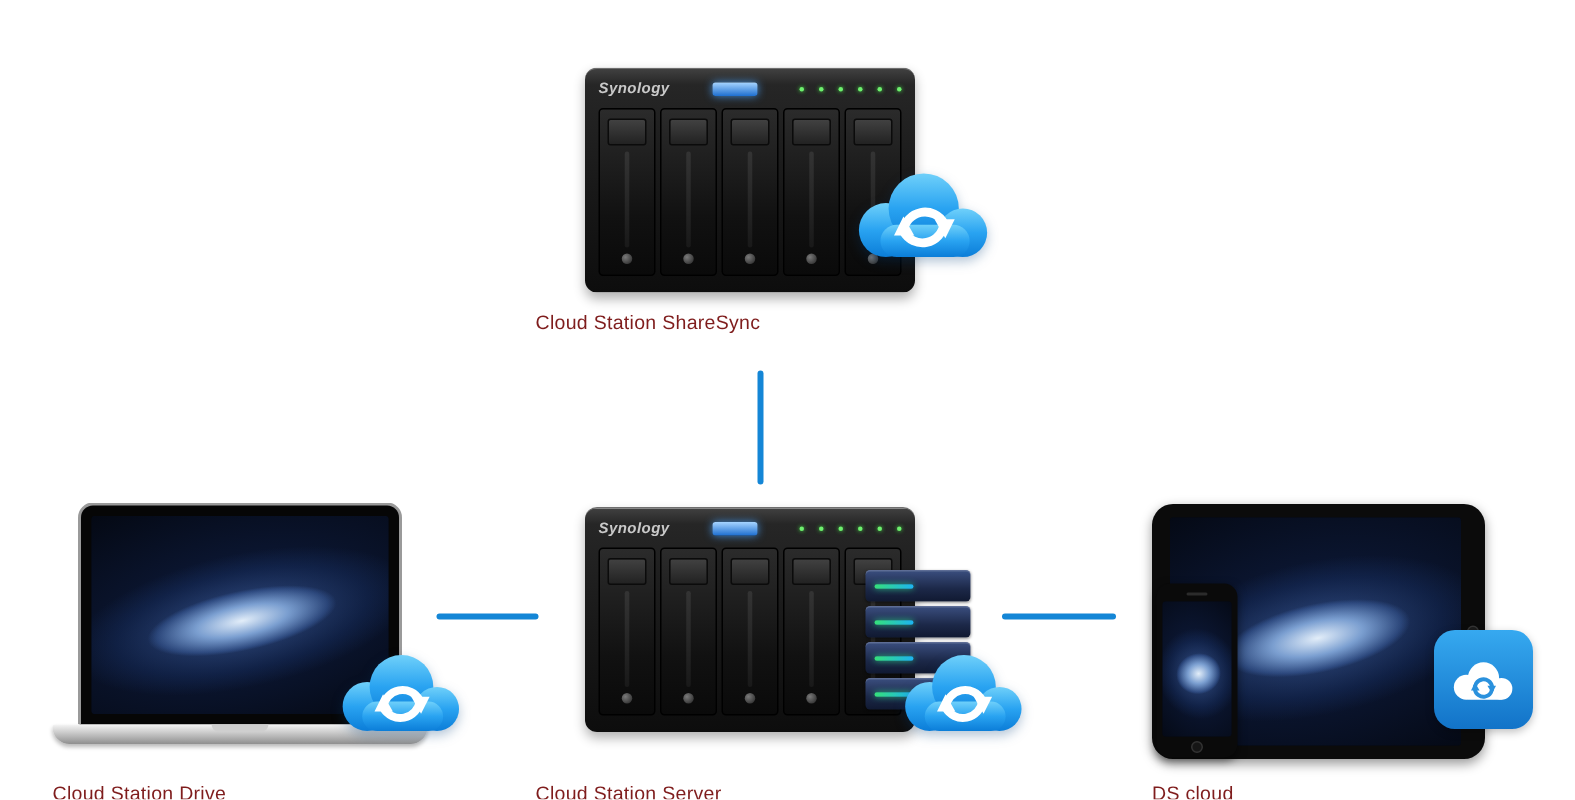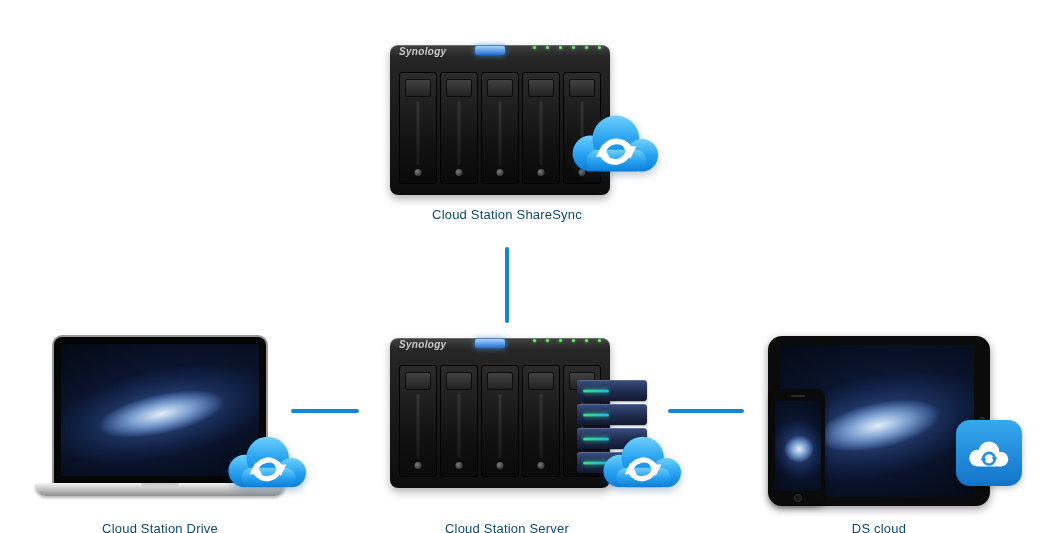--- a/index.html
+++ b/index.html
@@ -20,7 +20,7 @@
        background:linear-gradient(180deg,#404040 0%,#262626 7%,#181818 55%,#0d0d0d 100%);
        border-radius:8px;border-top:1px solid #6e6e6e;box-shadow:0 4px 8px rgba(0,0,0,.3);
        padding:0 9px 9px}
-  .nas-strip{height:26px;display:flex;align-items:flex-start;justify-content:space-between}
+  .nas-strip{height:26px;display:flex;align-items:center;justify-content:space-between}
   .nas-logo{font-size:10px;font-style:italic;font-weight:bold;color:#c9c9c9;letter-spacing:.3px}
   .nas-lcd{width:30px;height:9px;border-radius:2px;background:linear-gradient(180deg,#a6d4ff,#1e6fd0);box-shadow:0 0 6px rgba(70,155,240,.9)}
   .nas-leds{display:flex;gap:10px;align-items:center}

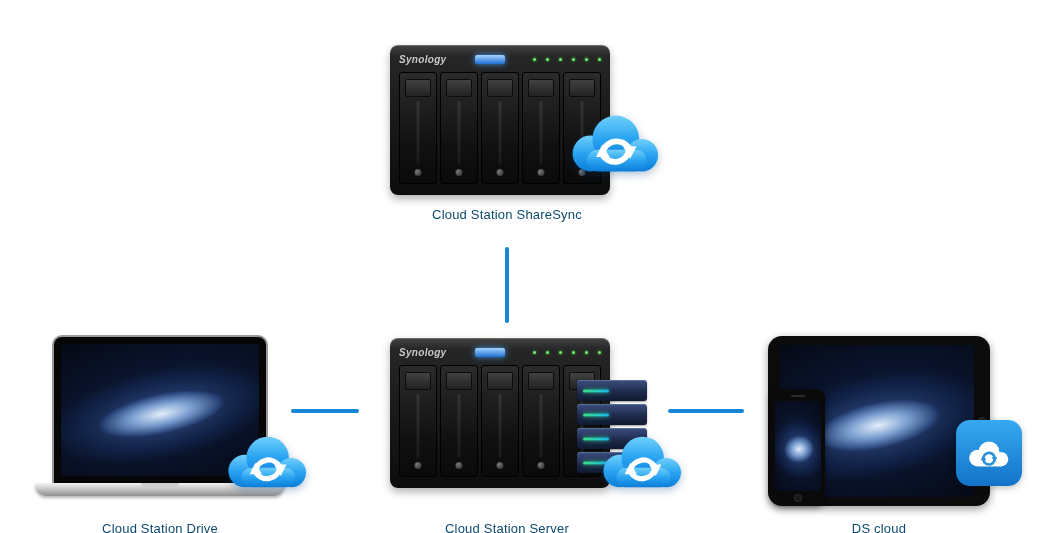--- a/index.html
+++ b/index.html
@@ -13,7 +13,7 @@
   .connector.h{height:4px}
 
   
-  .node-label{position:absolute;font-size:13px;color:#0c4a6e;text-align:center;z-index:6;letter-spacing:.2px}
+  .node-label{position:absolute;font-size:13px;color:#7f1d1d;z-index:6;letter-spacing:.2px}
 
   
   .nas{position:absolute;width:220px;height:150px;z-index:2;

